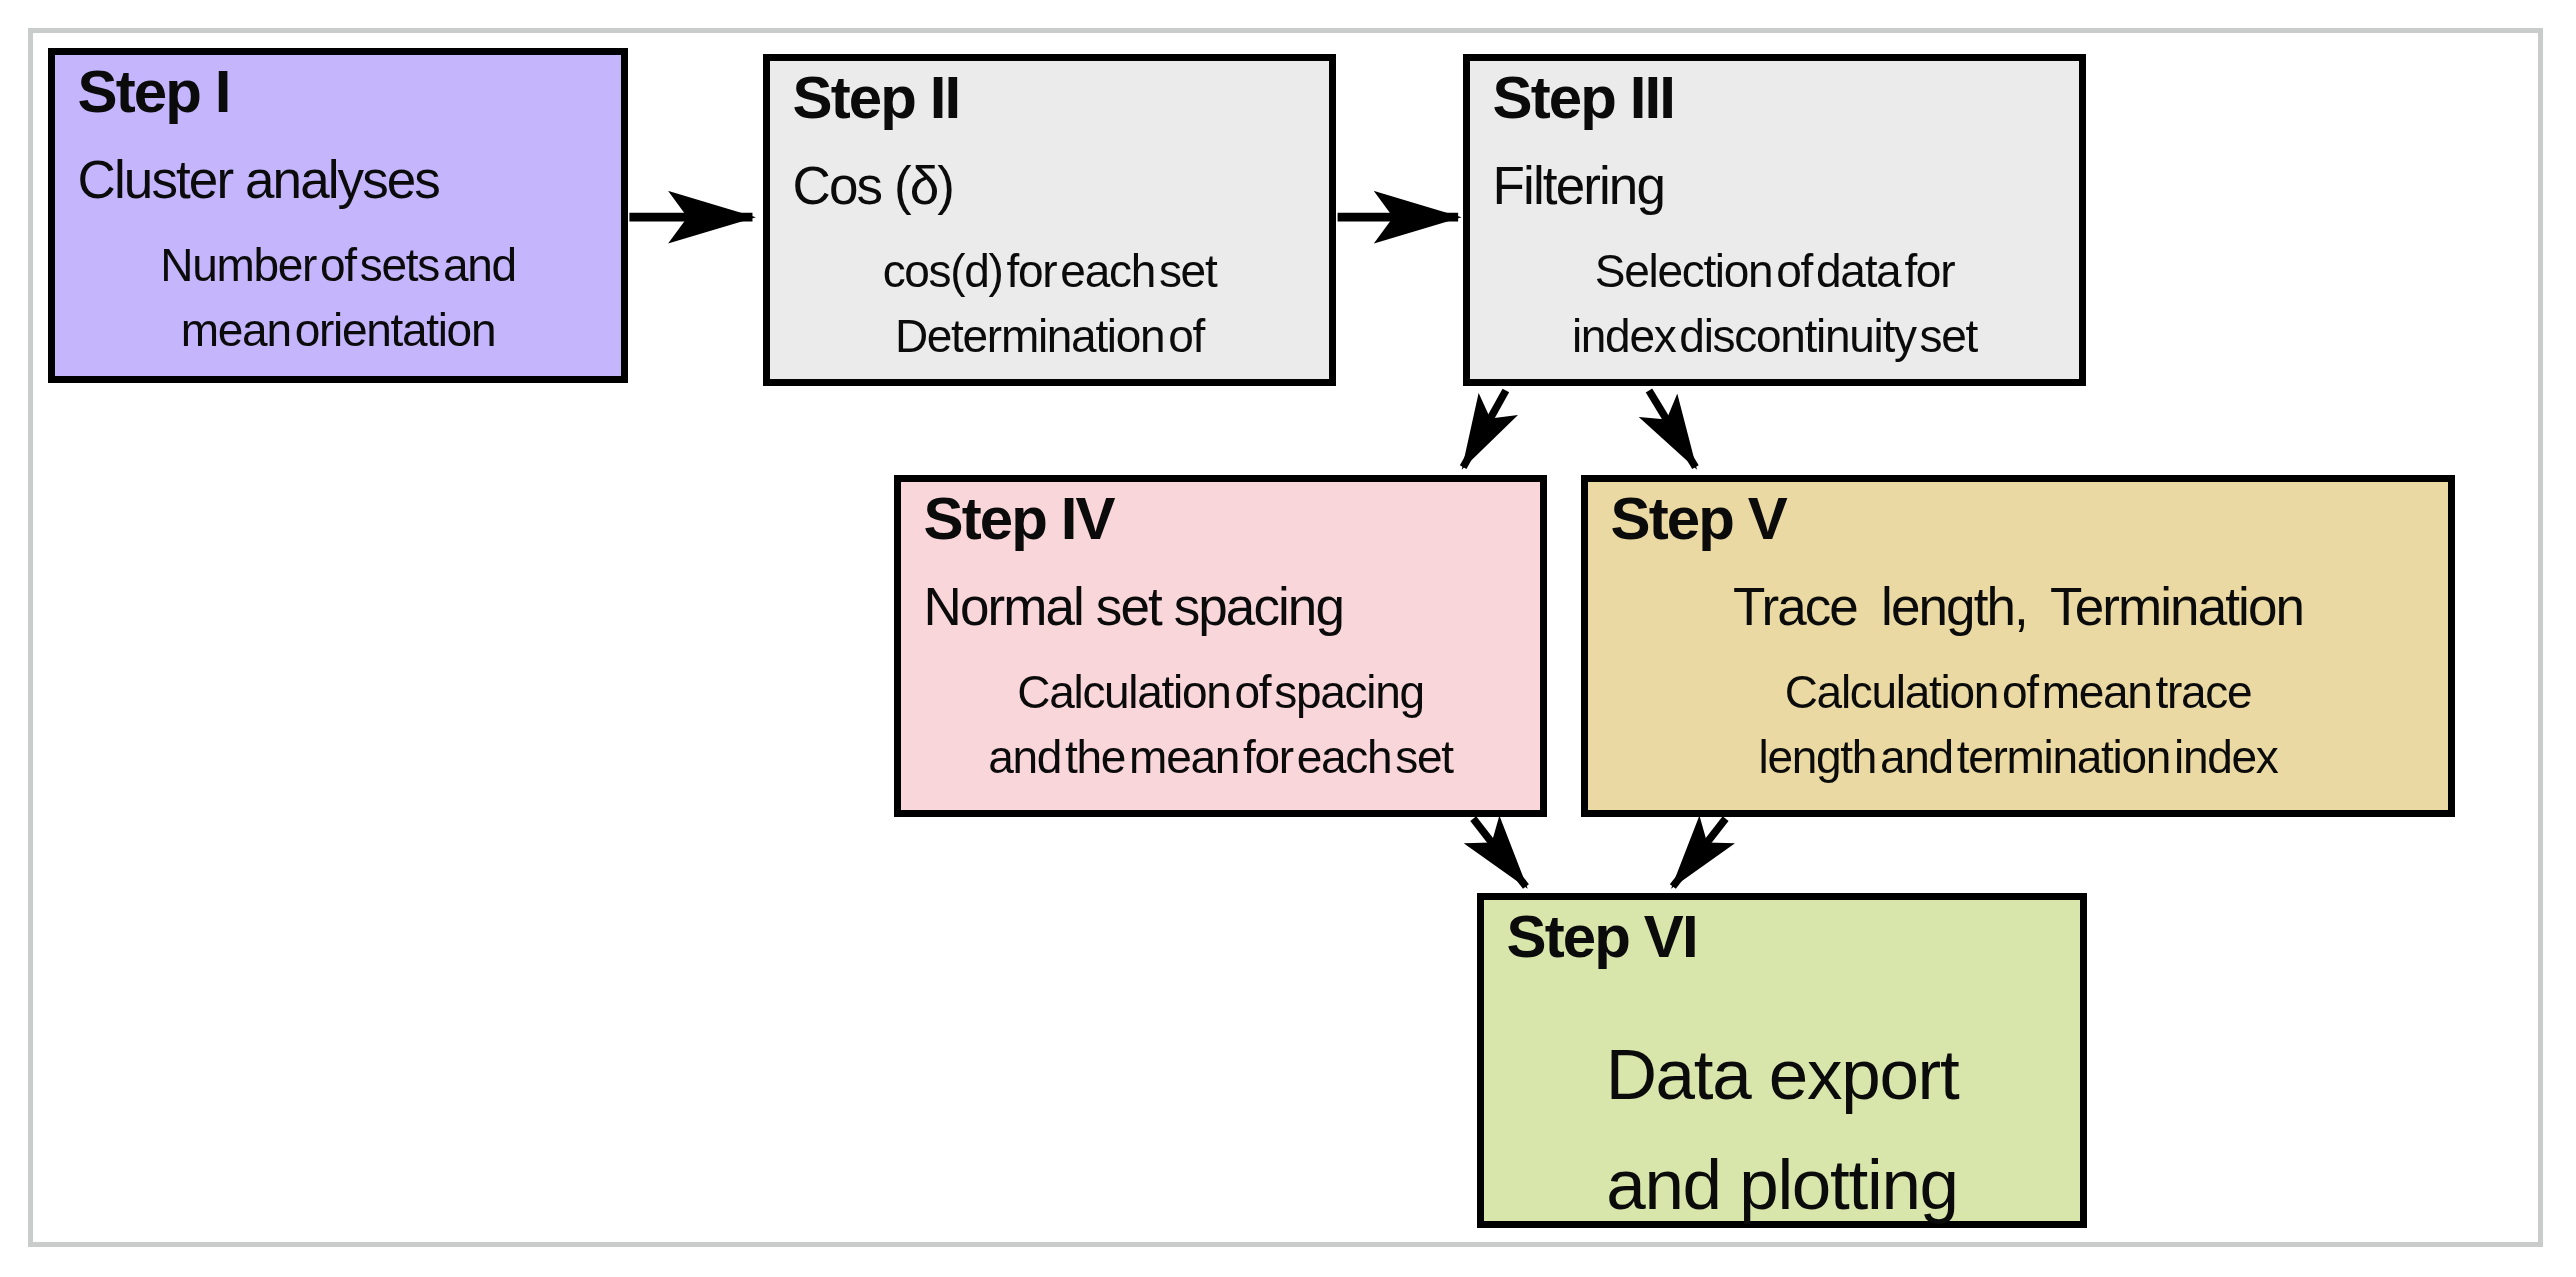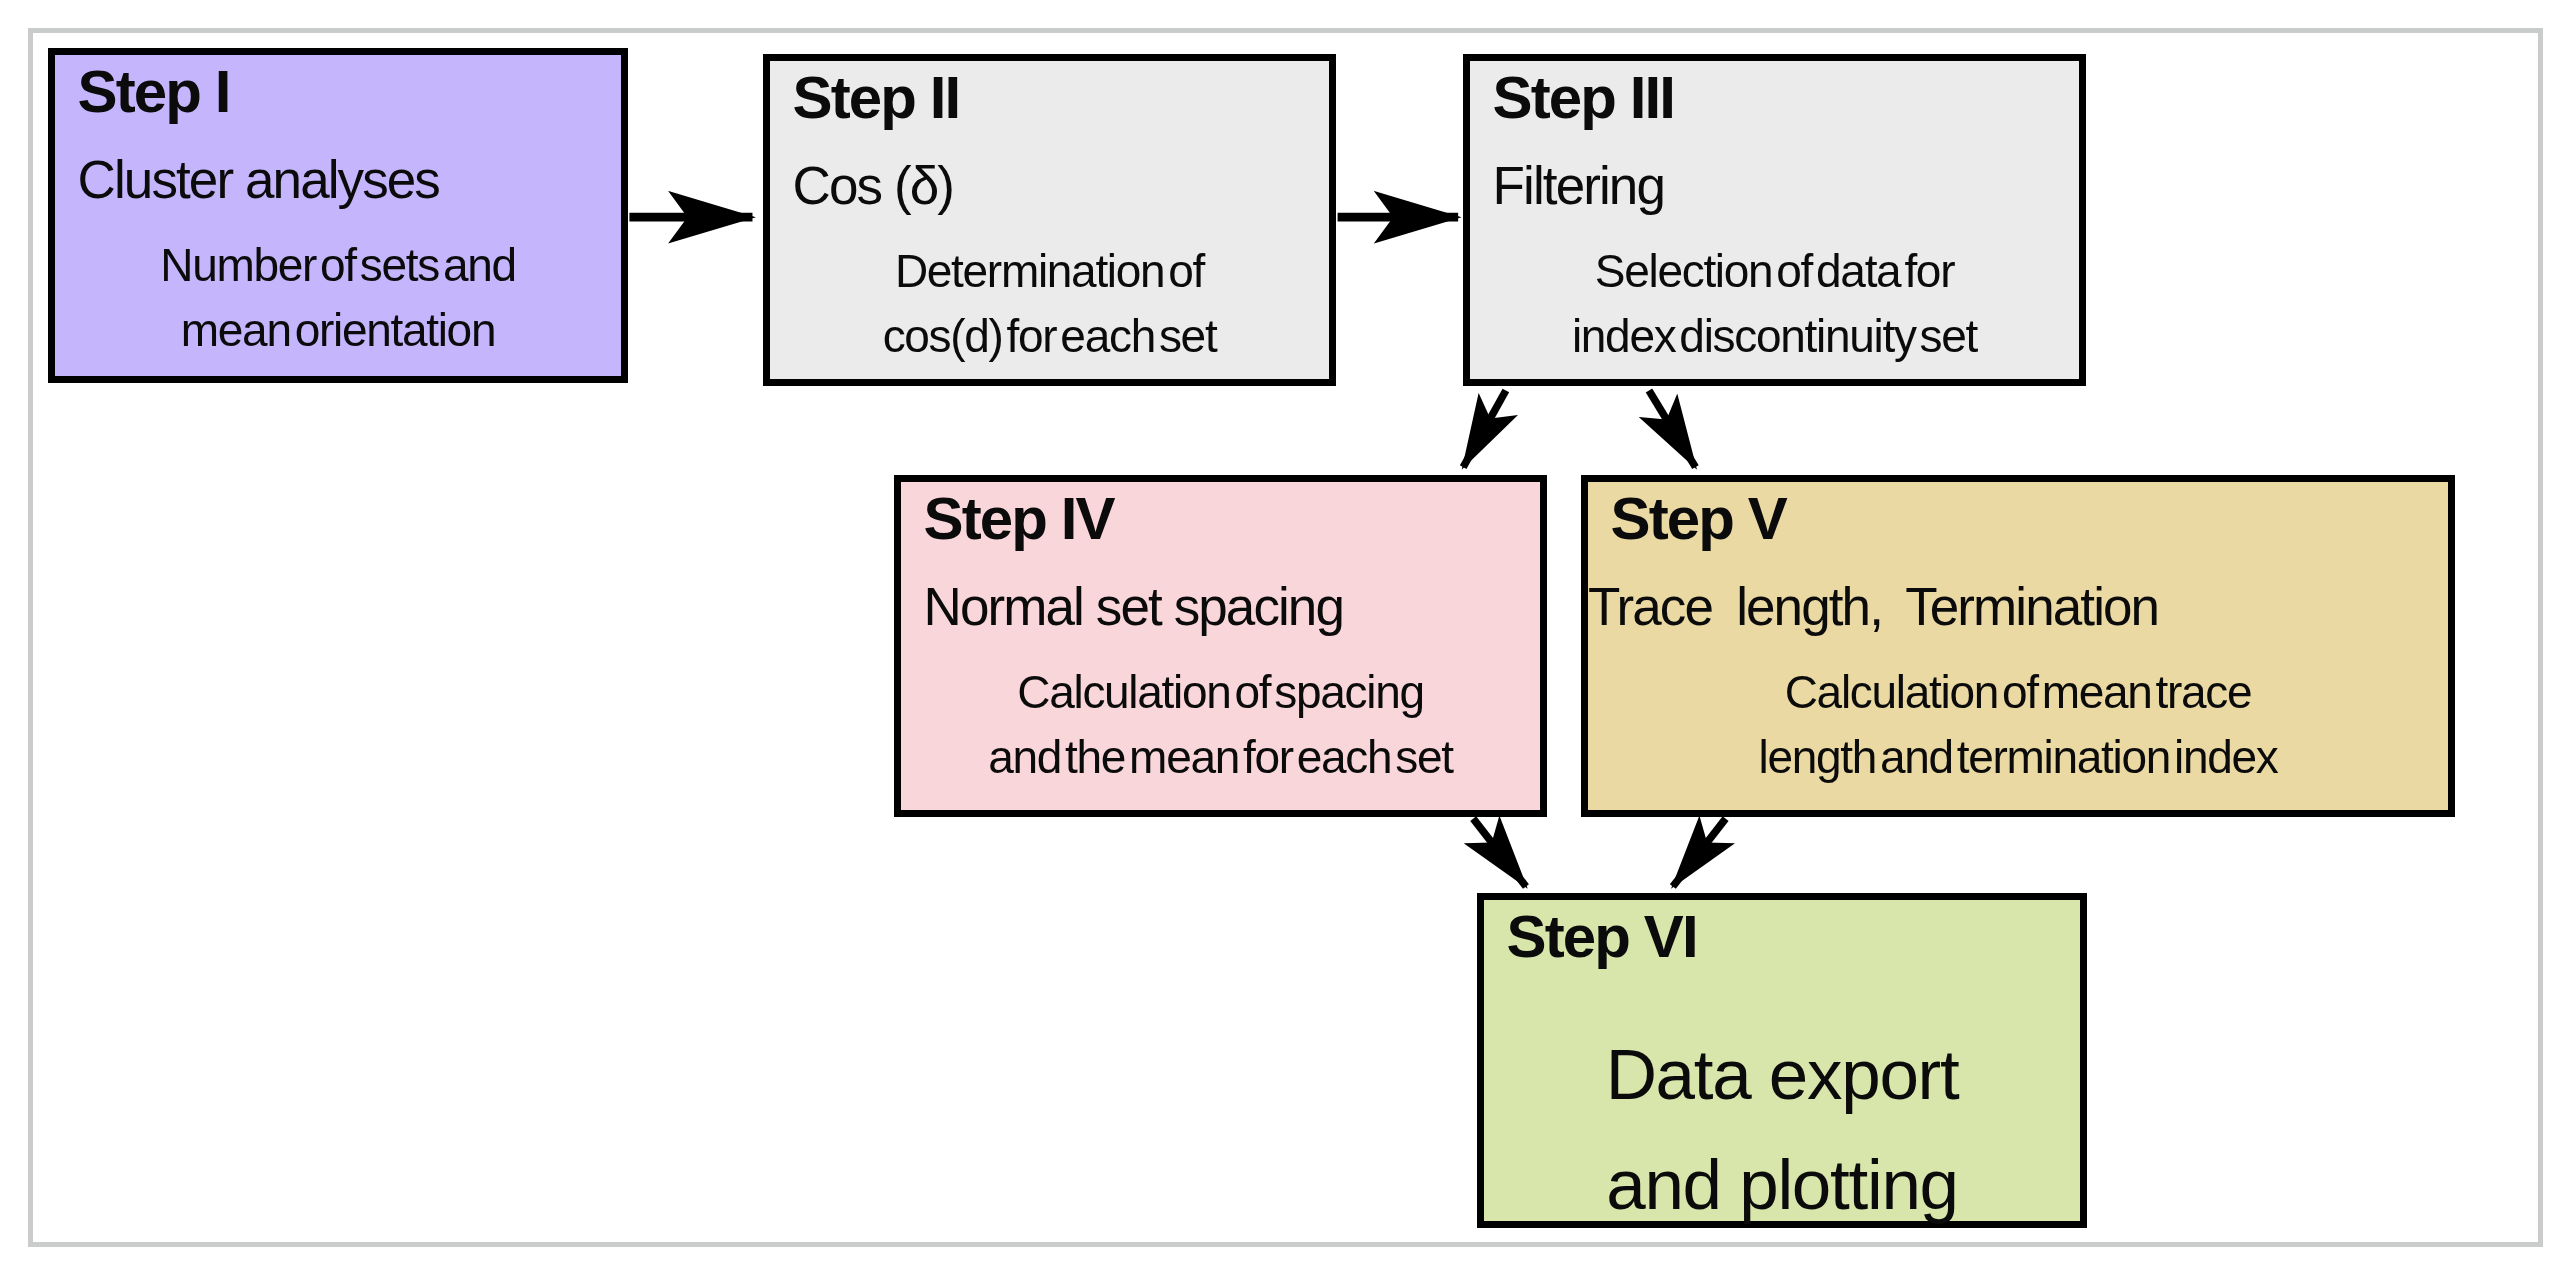--- a/index.html
+++ b/index.html
@@ -115,8 +115,8 @@
     <div class="step-heading">Step II</div>
     <div class="step-subtitle">Cos (δ)</div>
     <div class="step-body">
+      <div>cos(d) for each set</div>
       <div>Determination of</div>
-      <div>cos(d) for each set</div>
     </div>
   </div>
 

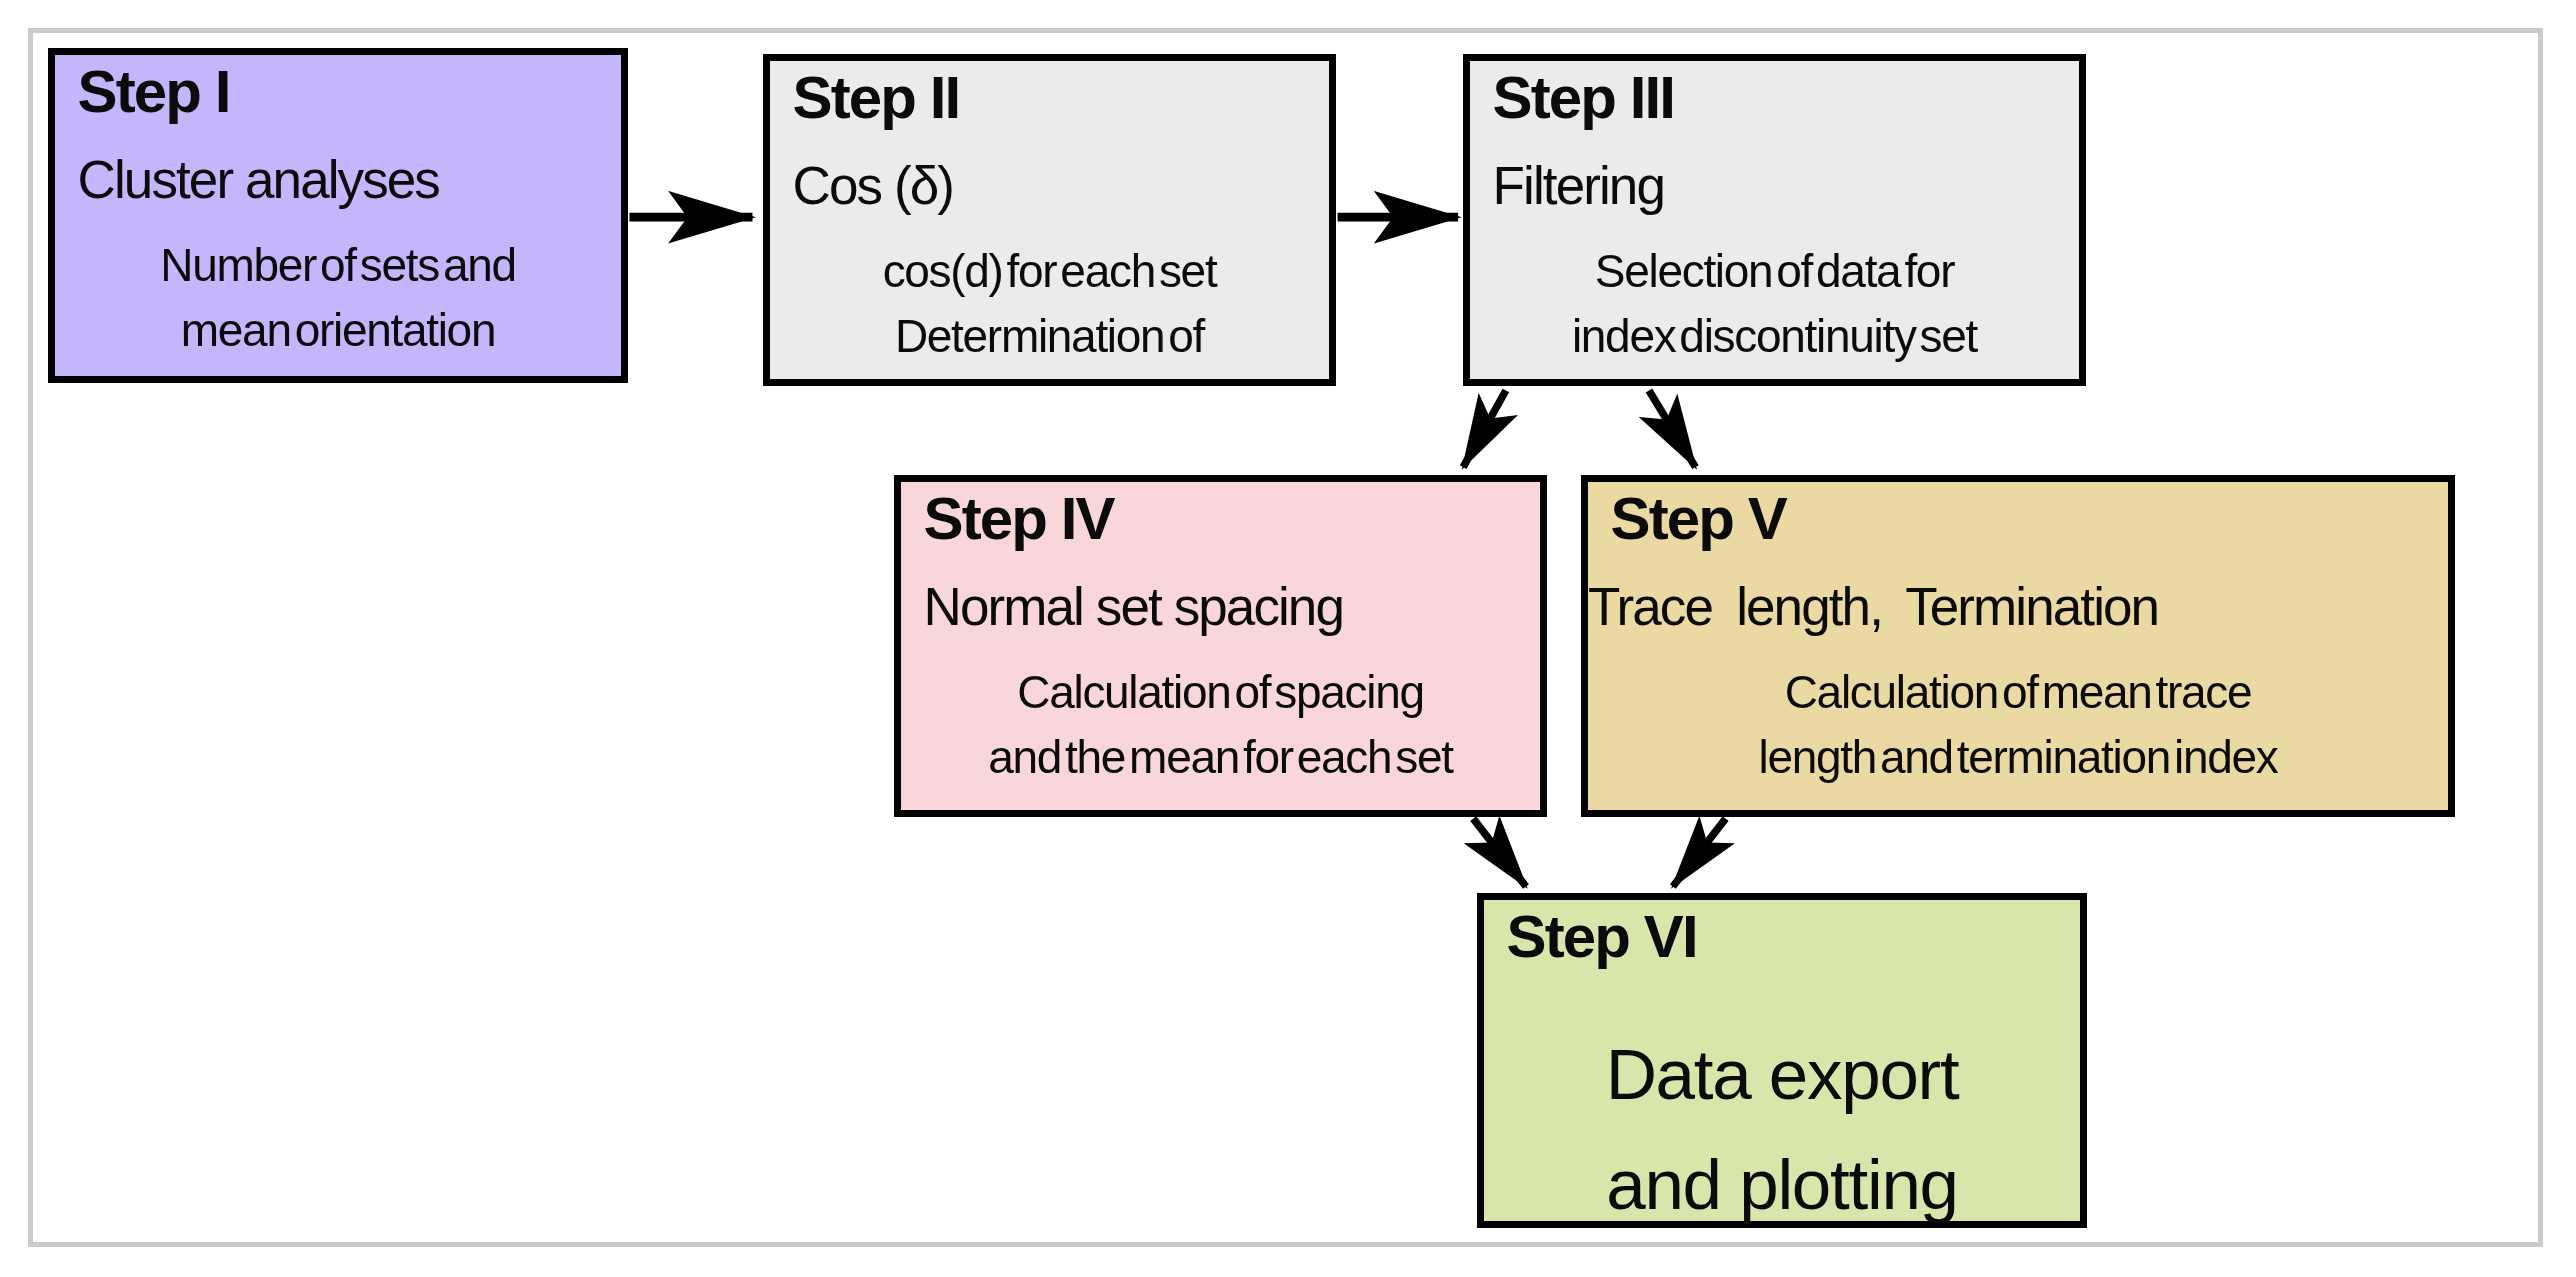--- a/index.html
+++ b/index.html
@@ -56,6 +56,7 @@
   }
   .centered-subtitle .step-subtitle {
     margin-left: 0;
+    text-align: center;
     word-spacing: 11.3px;
   }
   .step-body {

